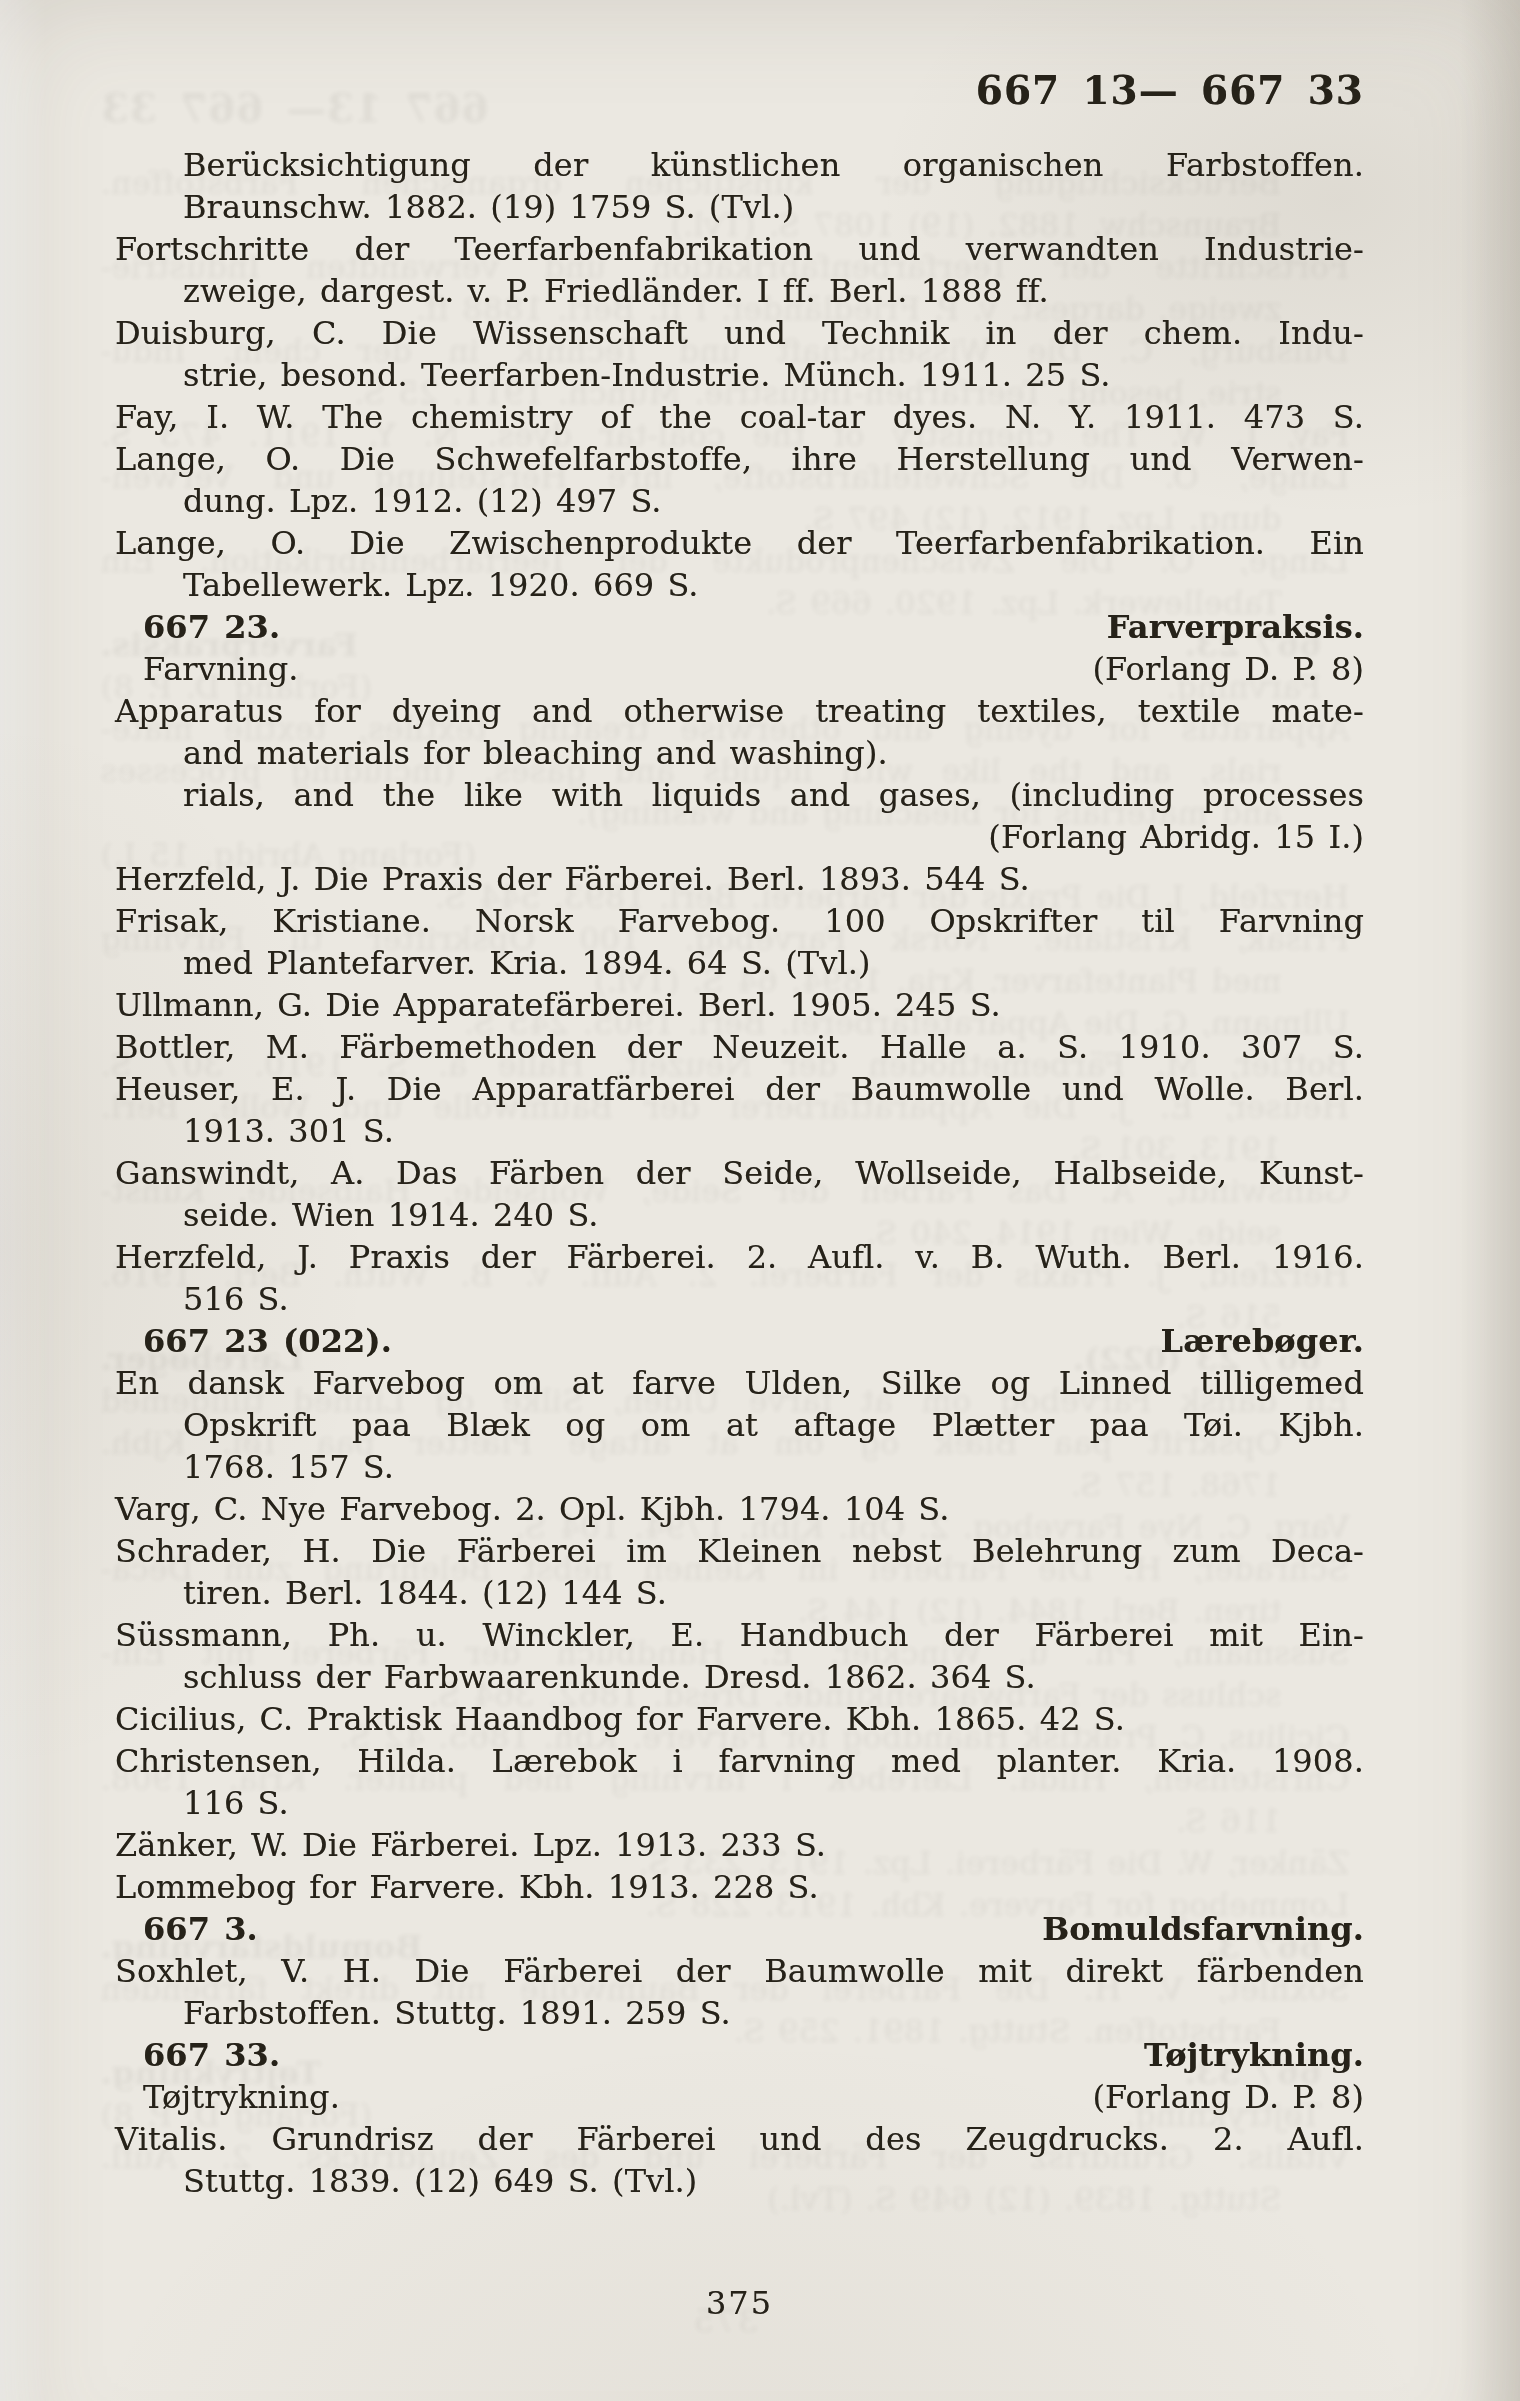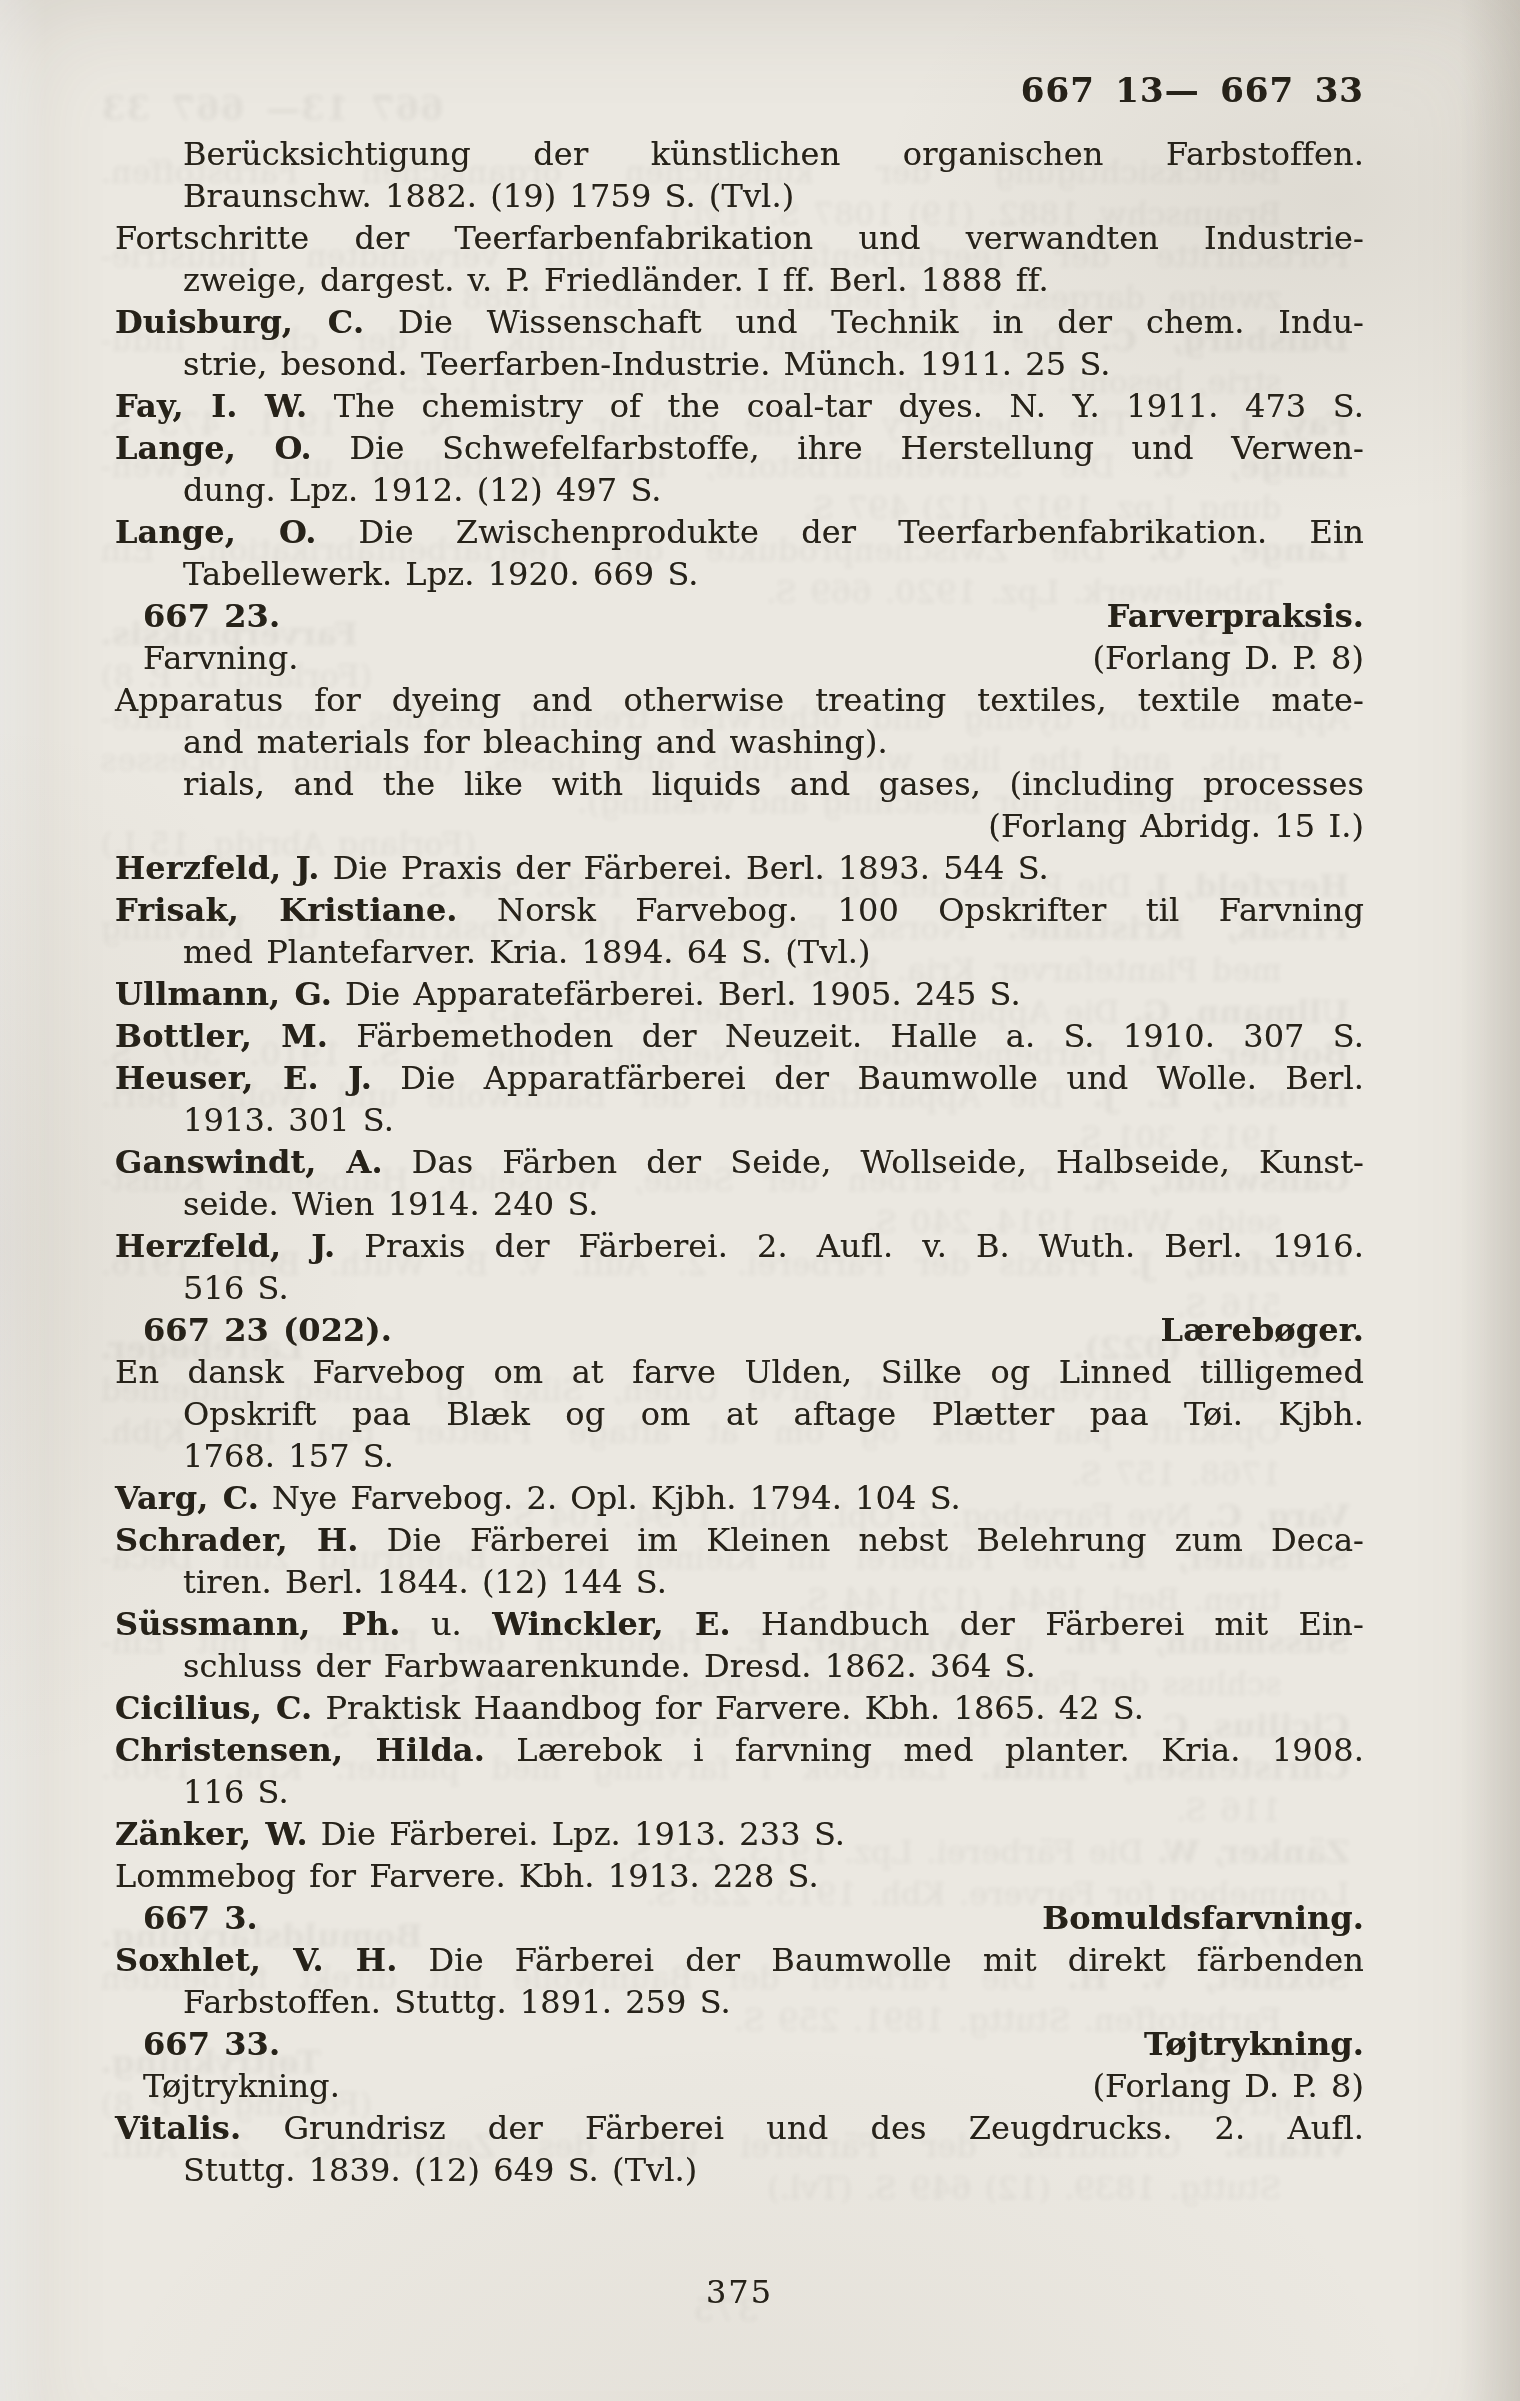--- a/index.html
+++ b/index.html
@@ -30,11 +30,11 @@
   .header {
     text-align: right;
     font-weight: 700;
-    font-size: 34px;
+    font-size: 39px;
     line-height: 38px;
     letter-spacing: 1px;
     word-spacing: 7.7px;
-    margin-bottom: 24px;
+    margin-bottom: 35px;
     text-shadow: 0 0 0.6px rgba(38,33,24,0.45);
   }
 

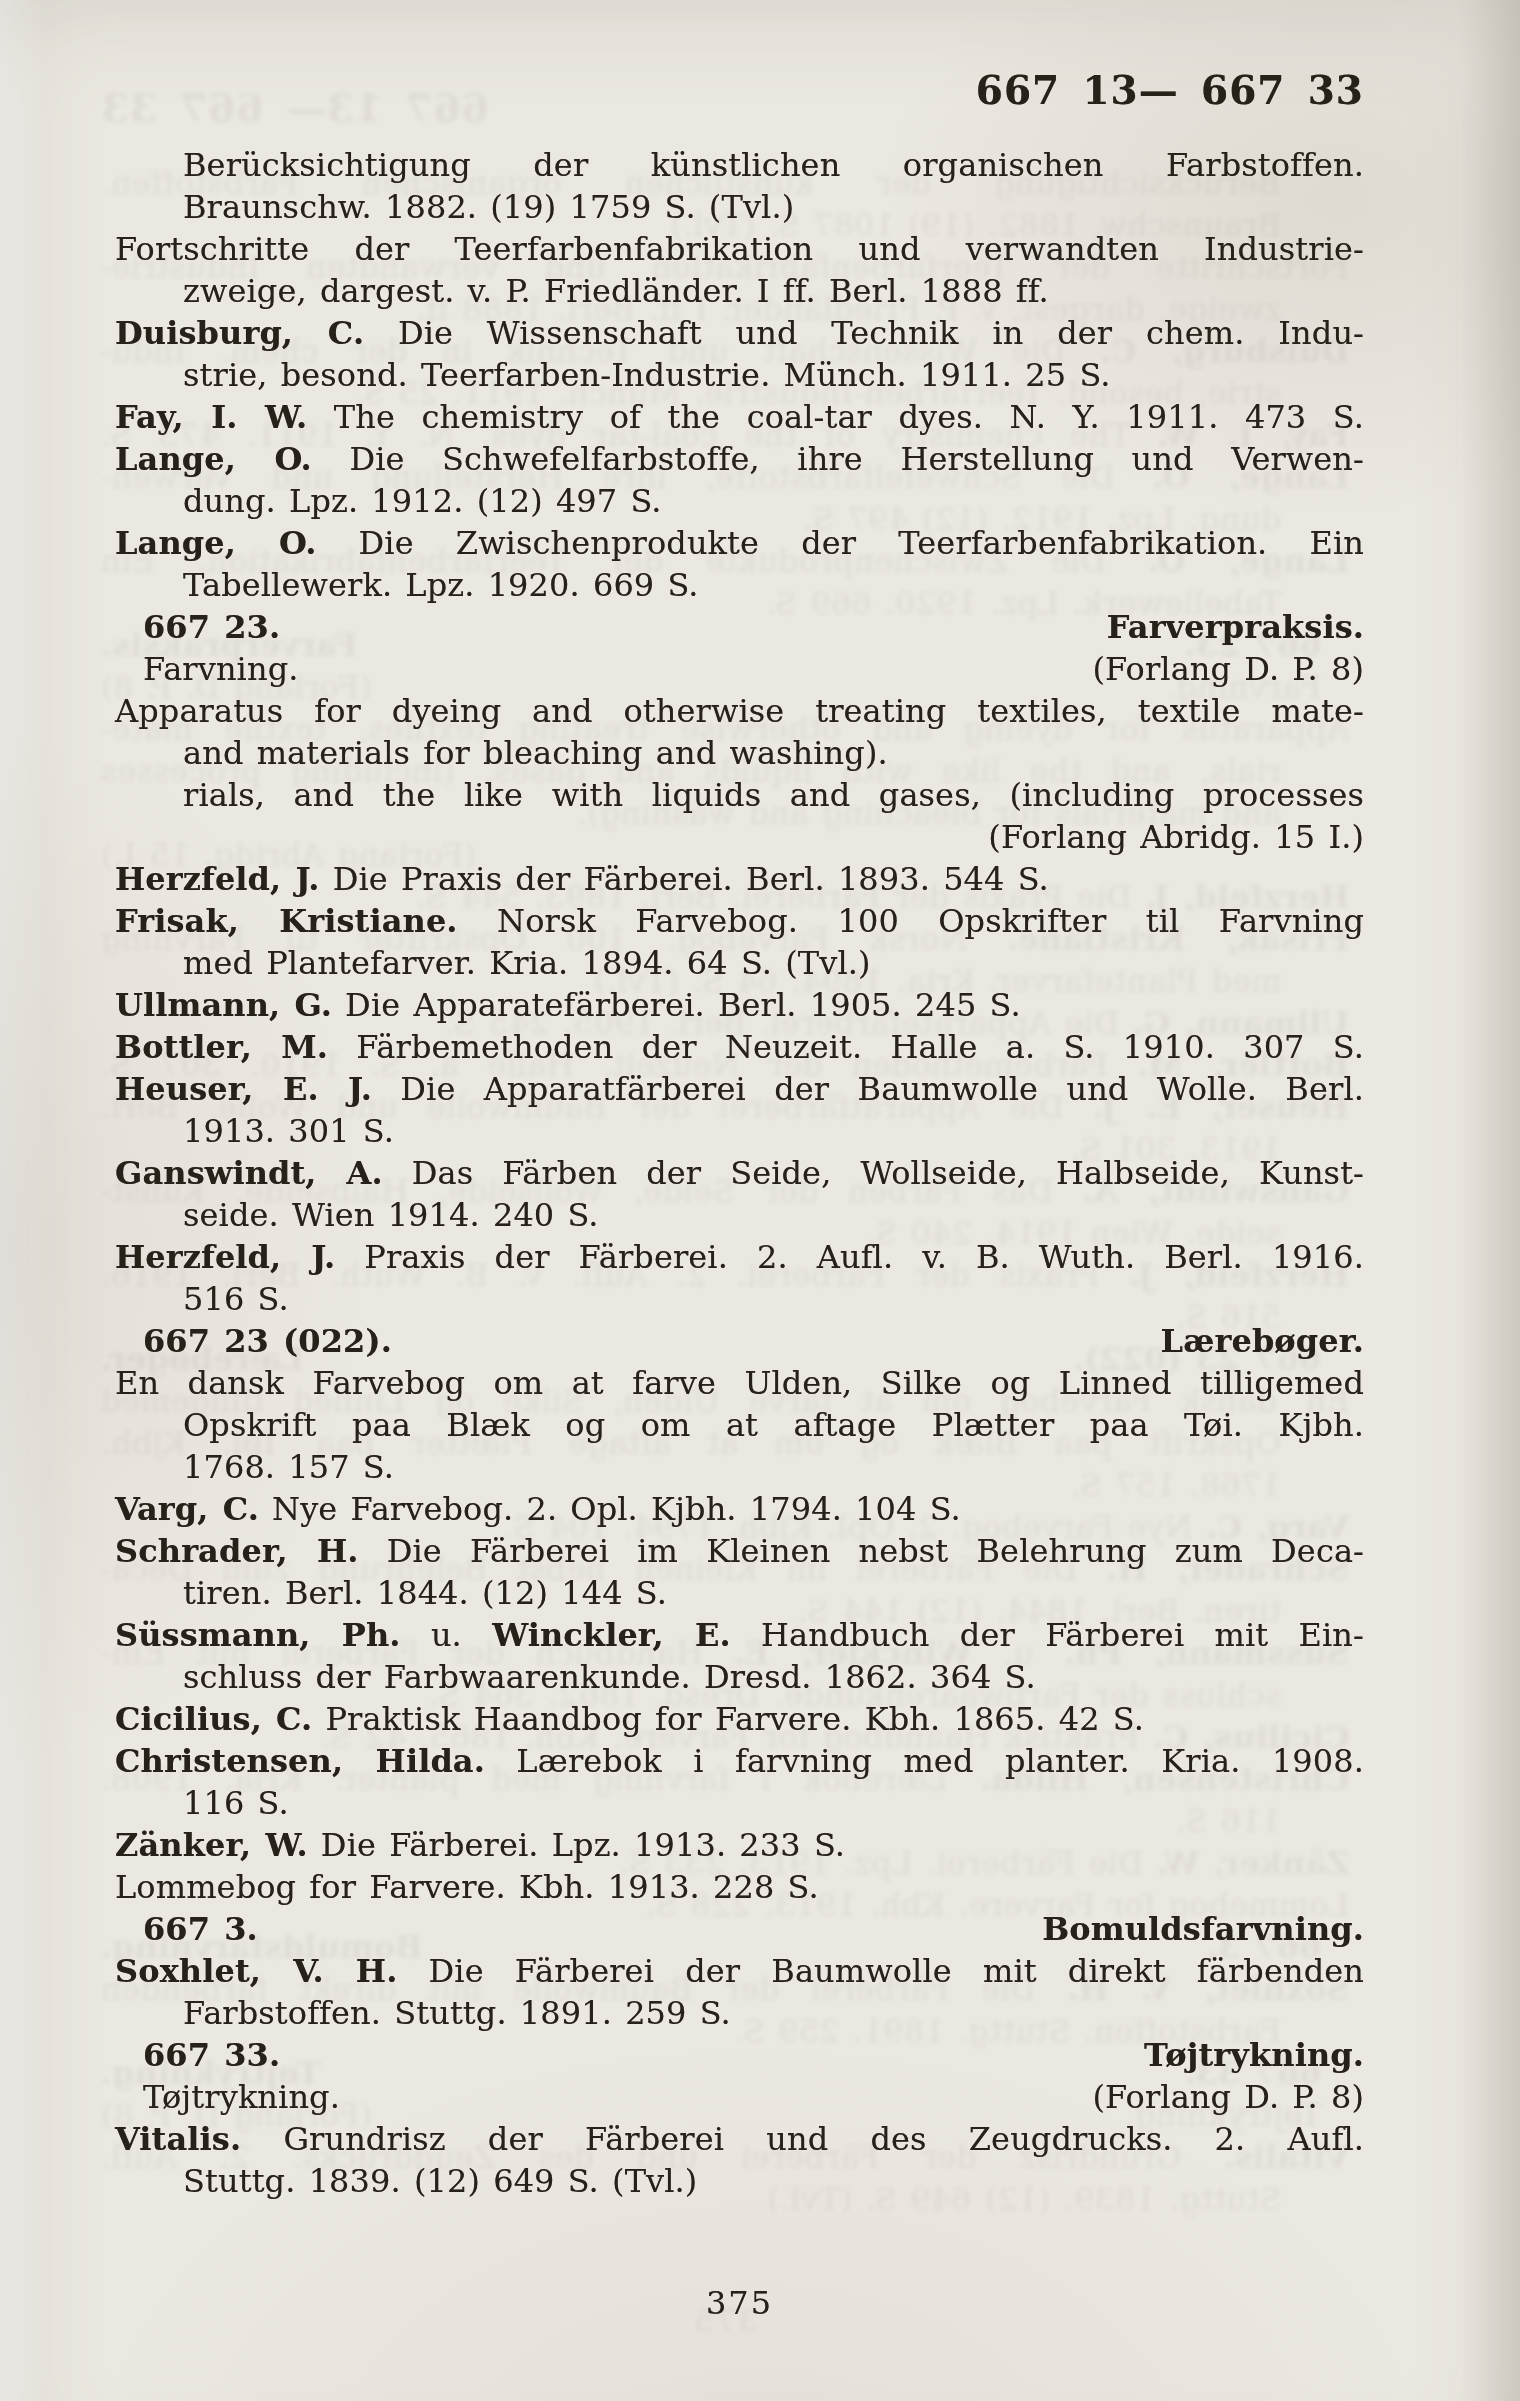--- a/index.html
+++ b/index.html
@@ -55,7 +55,7 @@
   .row.heading { font-weight: 700; }
   .rightnote { text-align: right; }
 
-  b { font-weight: 700; }
+  b { font-weight: 400; }
 
   .pagenum {
     text-align: center;

